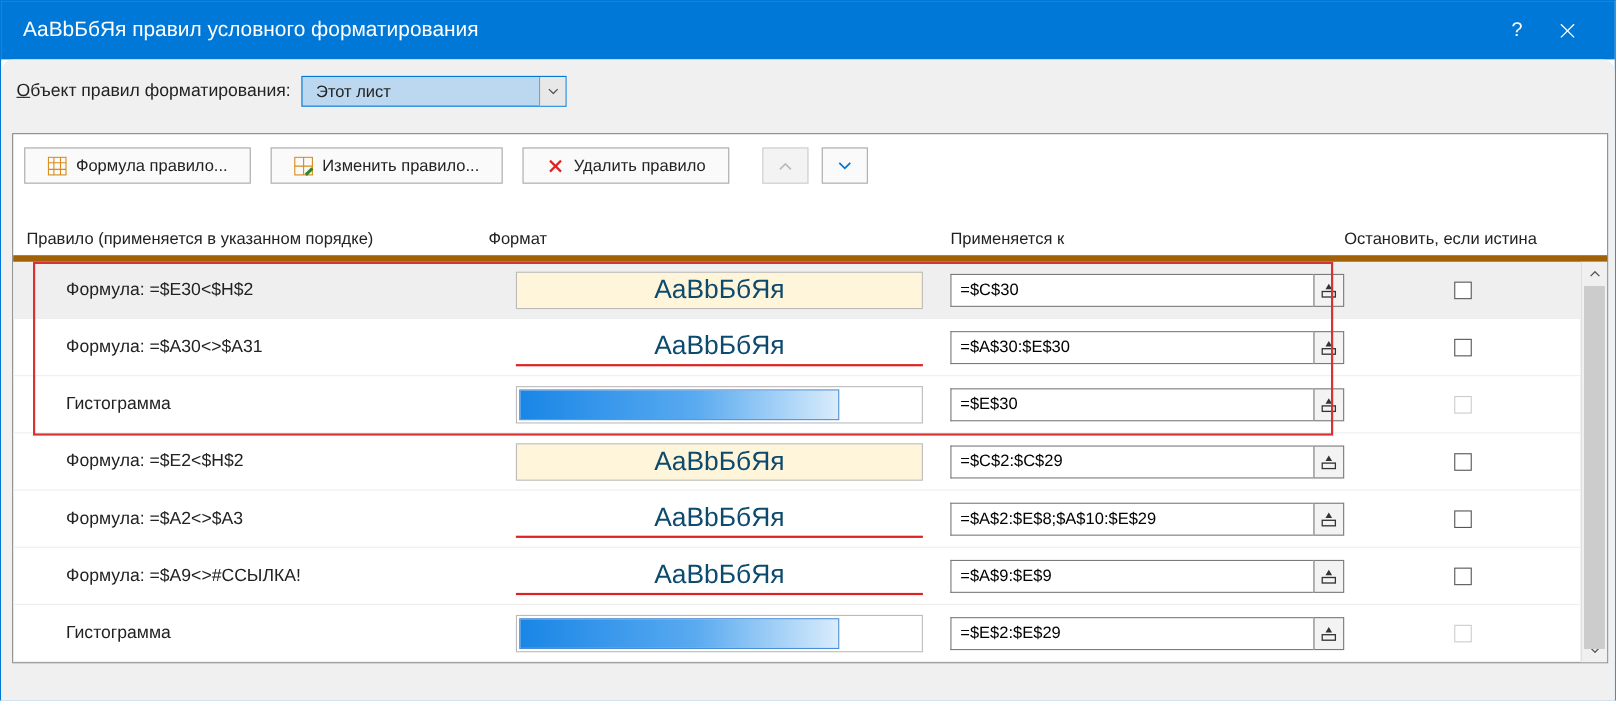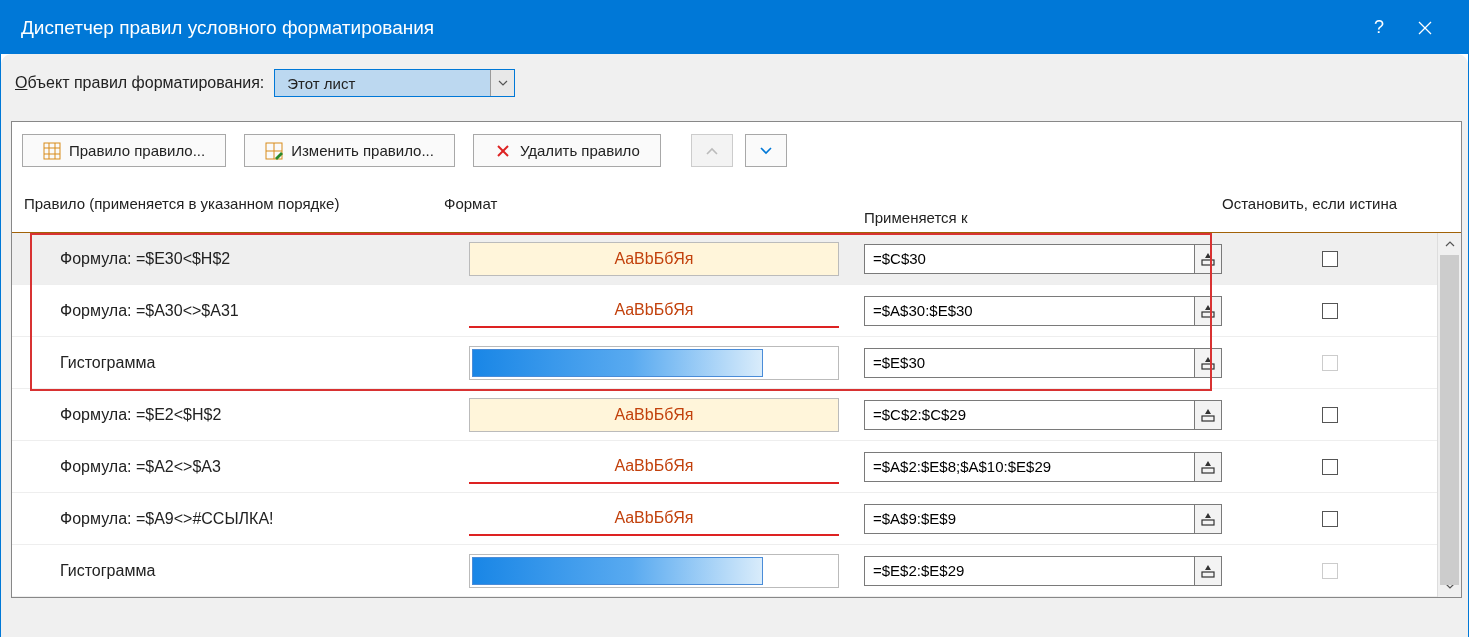--- a/index.html
+++ b/index.html
@@ -62,7 +62,7 @@
 <div class="window">
 
   <div class="titlebar">
-    <div class="title">Диспетчер правил условного форматирования</div>
+    <div class="title">AaBbБбЯя правил условного форматирования</div>
     <div class="title-btn">?</div>
     <div class="title-btn close">
       <svg width="14" height="14" viewBox="0 0 14 14">

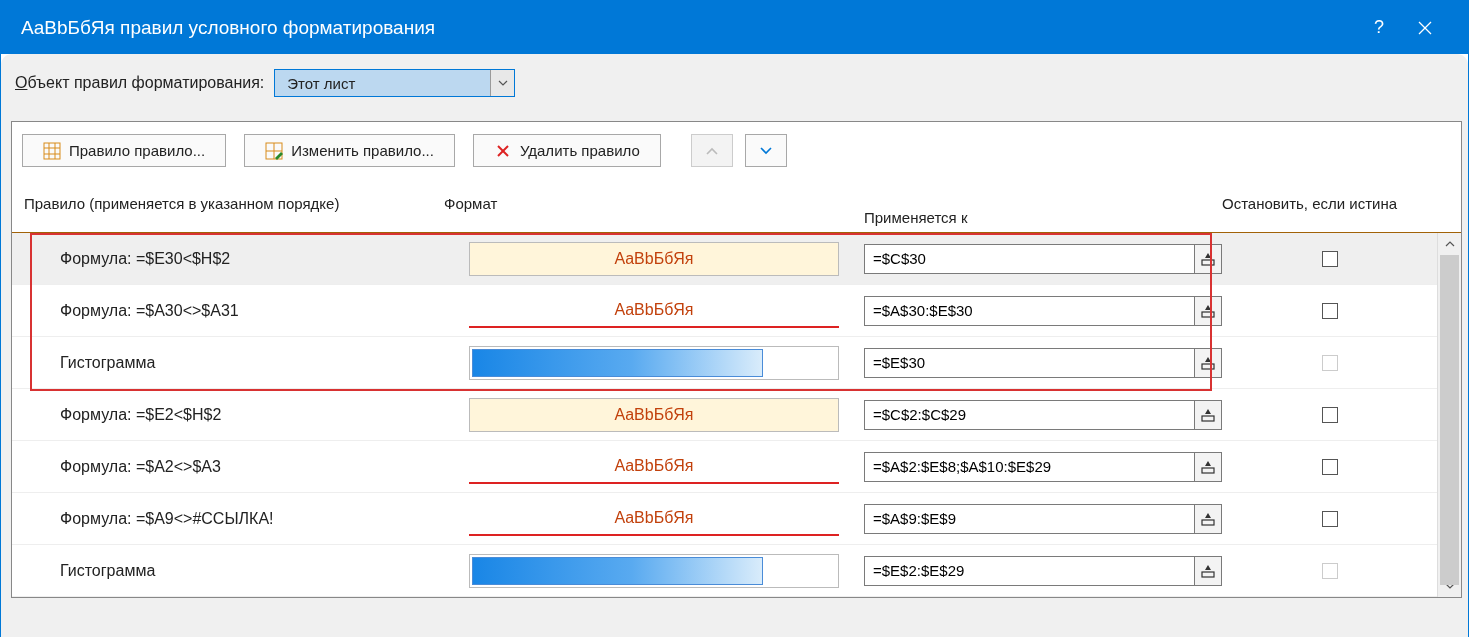--- a/index.html
+++ b/index.html
@@ -99,7 +99,7 @@
                 <line x1="12" y1="1" x2="12" y2="17" stroke="#d88b1a"></line>
               </svg>
           </span>
-          <span>Правило правило...</span>
+          <span>Формула правило...</span>
         </div>
         <div class="tb-btn">
           <span class="ico">

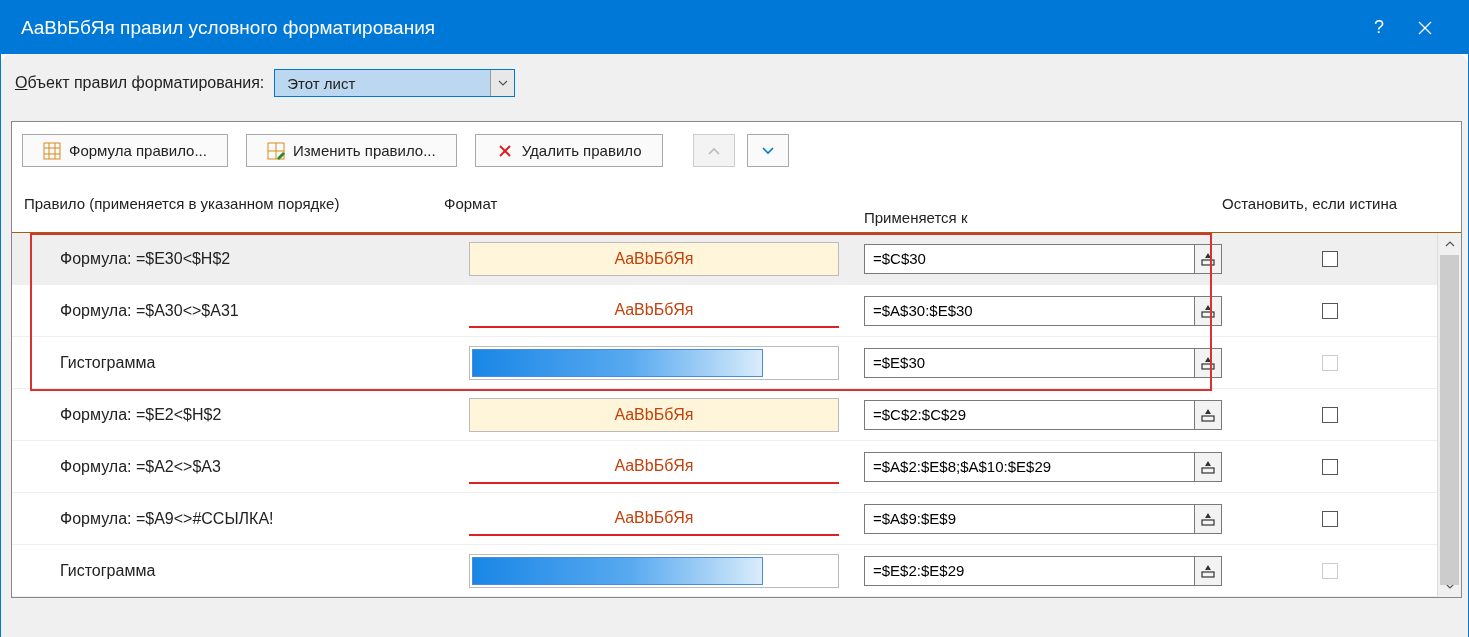--- a/index.html
+++ b/index.html
@@ -23,7 +23,7 @@
   .arrow-btn { width: 42px; height: 33px; border: 1px solid #a8a8a8; background: #fafafa; display: flex; align-items: center; justify-content: center; font-size: 13px; cursor: pointer; }
   .arrow-btn.disabled { color: #bbb; background: #f3f3f3; border-color: #ccc; cursor: default; }
   .arrow-btn.down { color: #0078d7; }
-  .headers { display: flex; align-items: center; border-bottom: 1px solid #a16207; padding: 2px 0 6px 12px; font-size: 15px; }
+  .headers { display: flex; align-items: flex-end; border-bottom: 6px solid #a16207; padding: 2px 0 6px 12px; font-size: 15px; }
   .col-rule { width: 420px; }
   .col-format { width: 420px; }
   .col-applies { width: 358px; margin-top: 28px; }

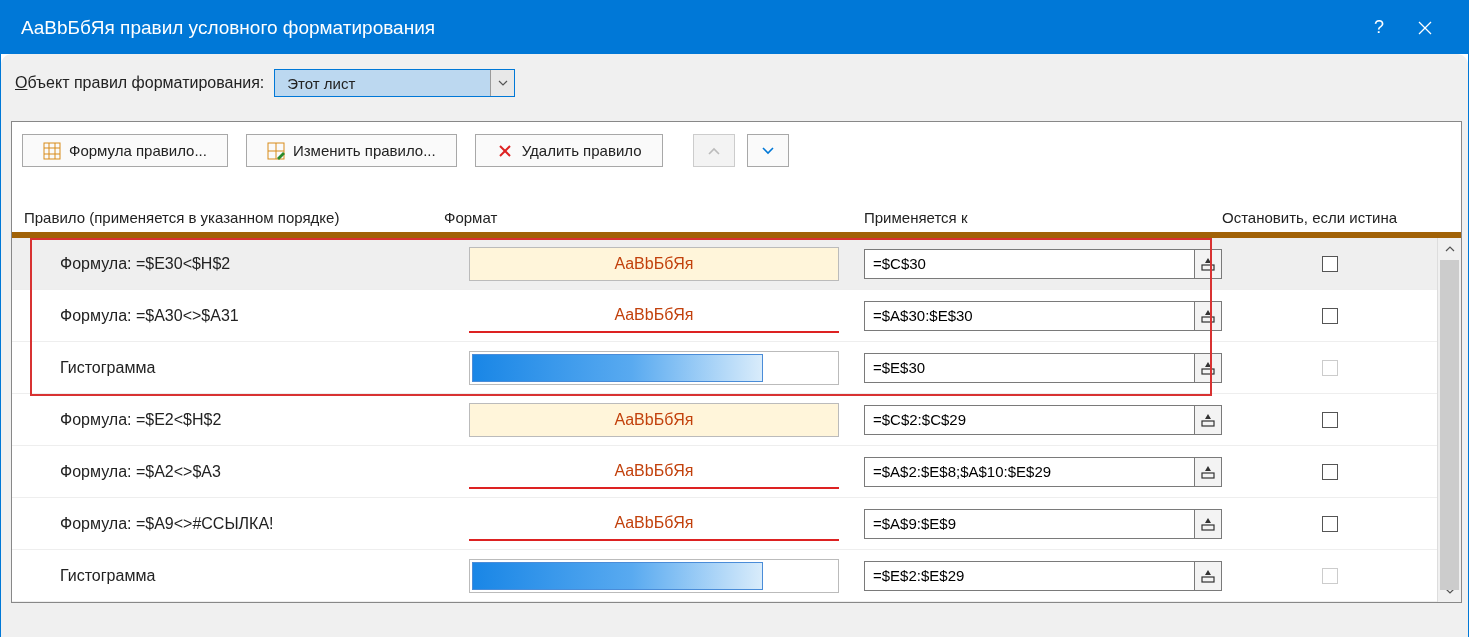--- a/index.html
+++ b/index.html
@@ -36,7 +36,7 @@
   .row.sel { background: #efefef; }
   .row .rule-text { width: 420px; padding-left: 36px; font-size: 16px; }
   .row .fmt-cell { width: 420px; display: flex; align-items: center; justify-content: center; padding: 0 20px; }
-  .preview { width: 370px; height: 34px; border: 1px solid #bbb; display: flex; align-items: center; justify-content: center; font-size: 16px; color: #c2410c; background: #fff; }
+  .preview { width: 370px; height: 34px; border: 1px solid #bbb; display: flex; align-items: center; justify-content: center; font-size: 24px; color: #0c4a6e; background: #fff; }
   .preview.yellow { background: #fff5da; }
   .preview.redline { border: none; border-bottom: 2px solid #d22; background: transparent; }
   .preview.bar { padding: 2px; justify-content: flex-start; }

